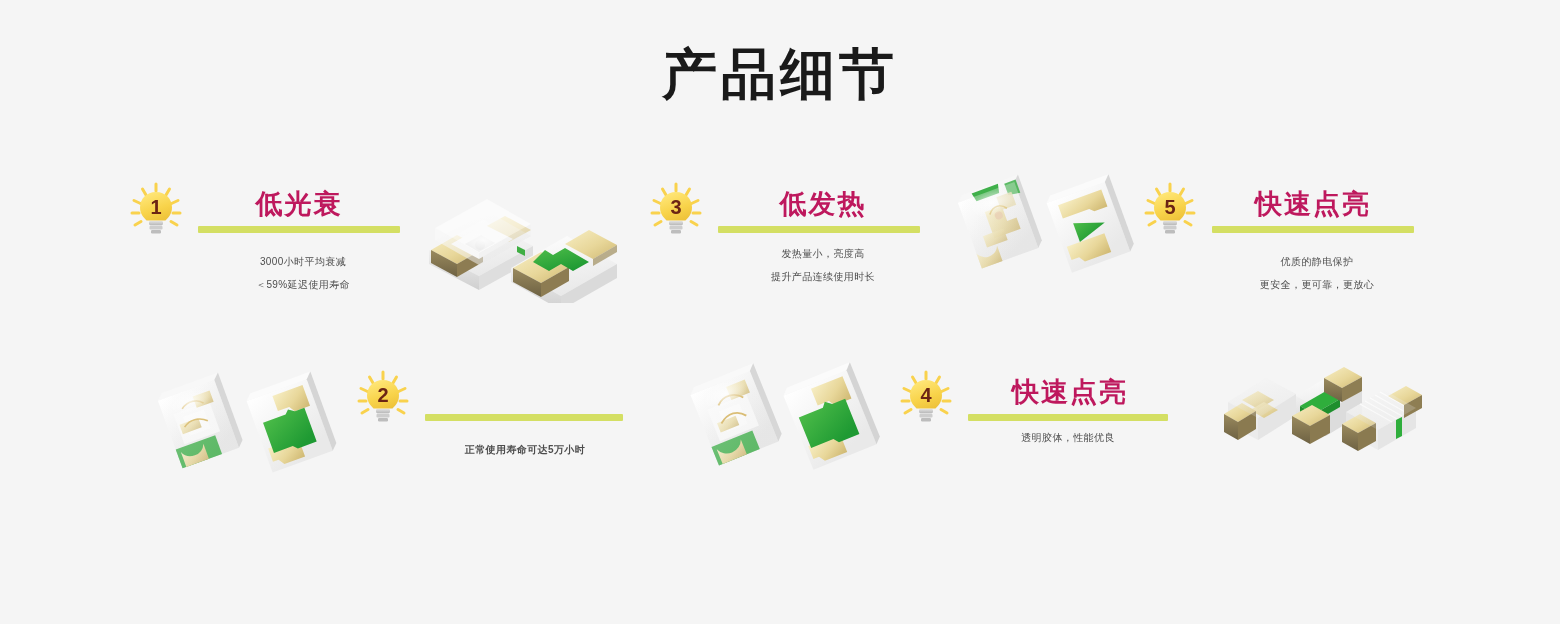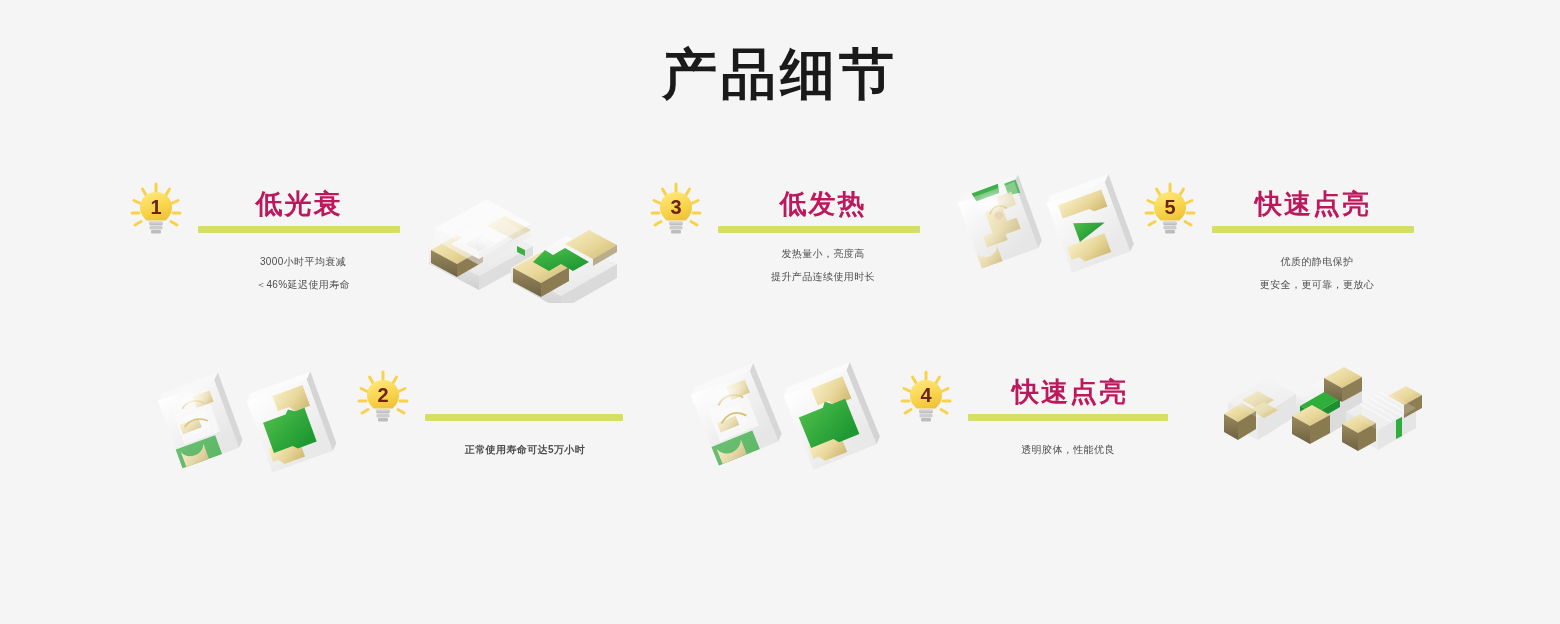--- a/index.html
+++ b/index.html
@@ -126,7 +126,7 @@
     </div>
     <div class="feat-desc" style="left:60px;top:68px;width:230px;">
       <div>3000小时平均衰减</div>
-      <div>＜46%延迟使用寿命</div>
+      <div>＜59%延迟使用寿命</div>
     </div>
   </div>
 

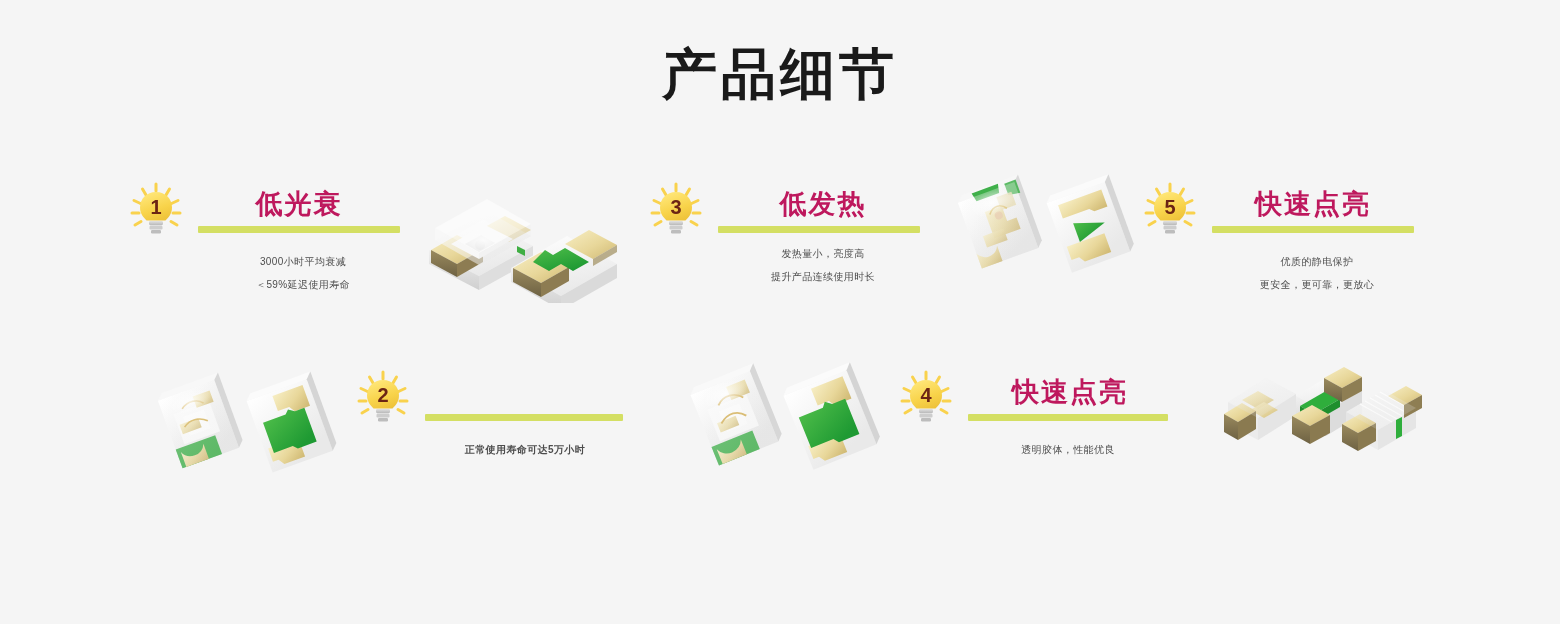--- a/index.html
+++ b/index.html
@@ -369,7 +369,7 @@
       <div class="feat-title" style="left:72px;top:6px;width:200px;">快速点亮</div>
       <div class="feat-rule" style="left:70px;top:44px;width:200px;"></div>
     </div>
-    <div class="feat-desc" style="left:45px;top:68px;width:250px;">
+    <div class="feat-desc" style="left:45px;top:56px;width:250px;">
       <div>透明胶体，性能优良</div>
     </div>
   </div>

